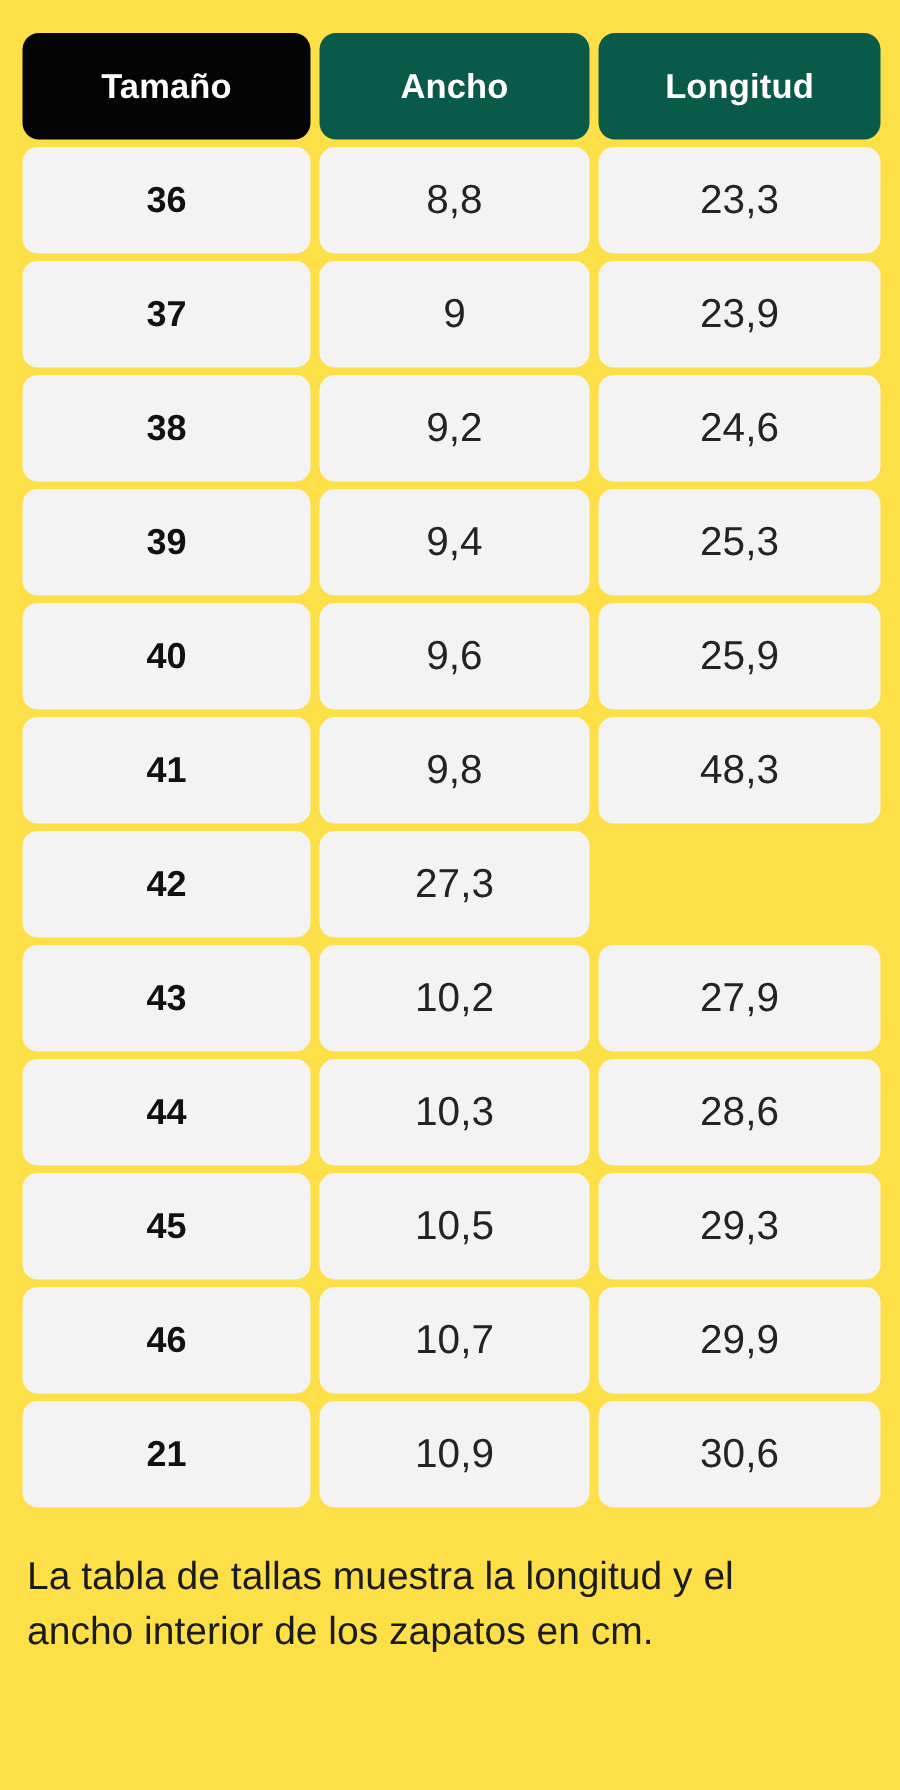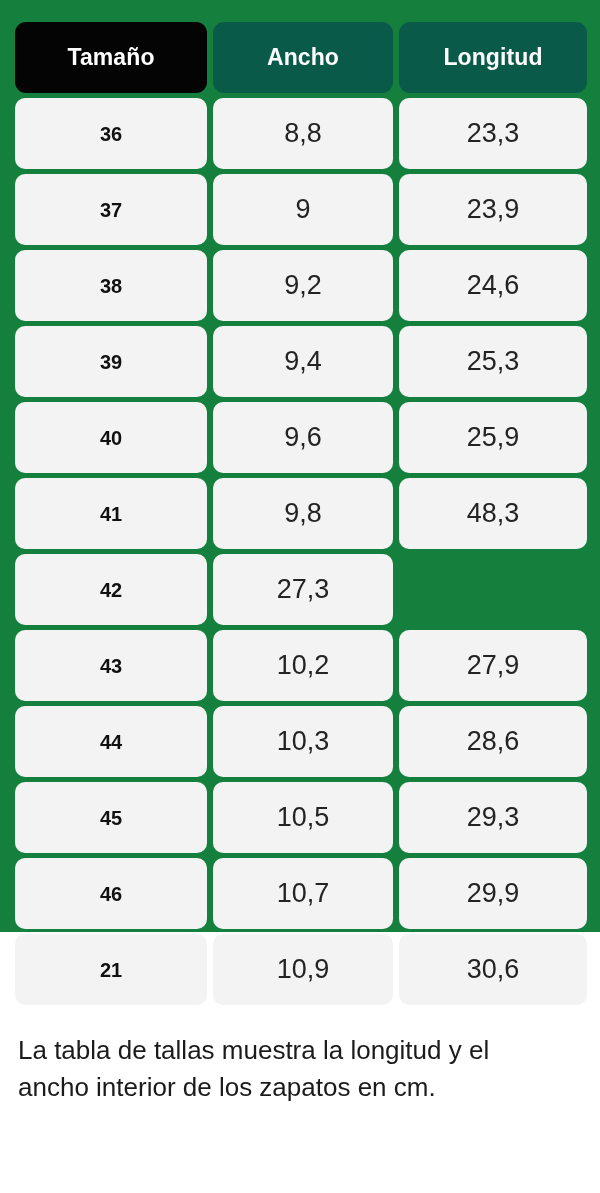--- a/index.html
+++ b/index.html
@@ -17,10 +17,10 @@
 
   .page {
     width: 600px;
-    height: 932px;
+    height: 1193px;
     box-sizing: border-box;
     padding: 22px 15px 0 15px;
-    background: #15803d;
+    background: #fde047;
     position: relative;
   }
 

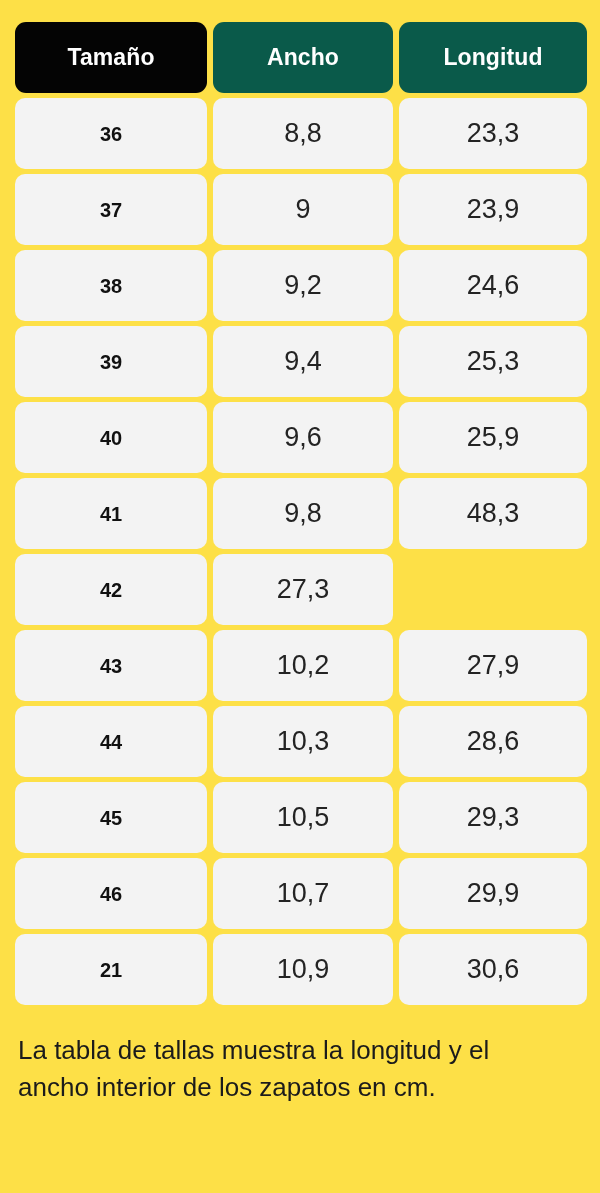--- a/index.html
+++ b/index.html
@@ -73,7 +73,7 @@
     background: #f3f3f3;
   }
   .cell-size-val {
-    font-size: 20px;
+    font-size: 24px;
     font-weight: 700;
     color: #111111;
     line-height: 1;

